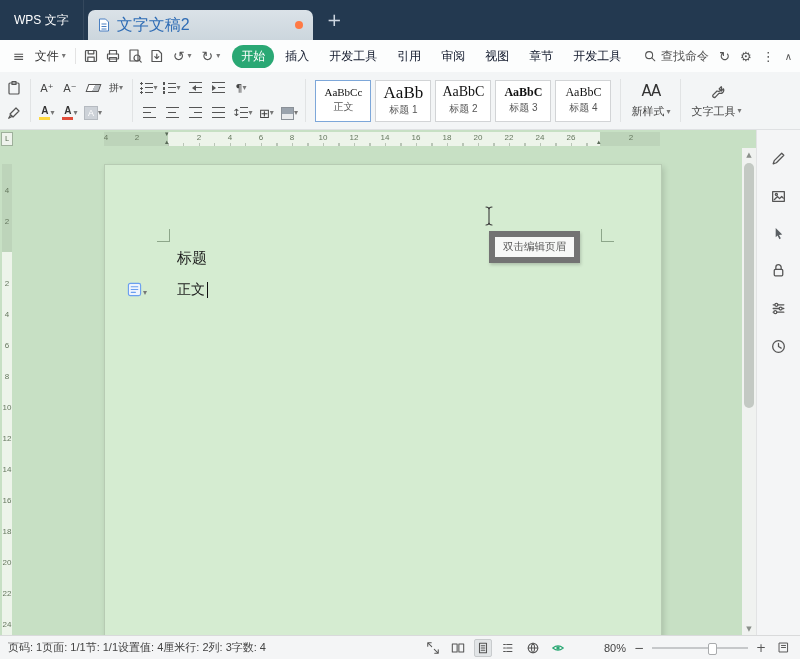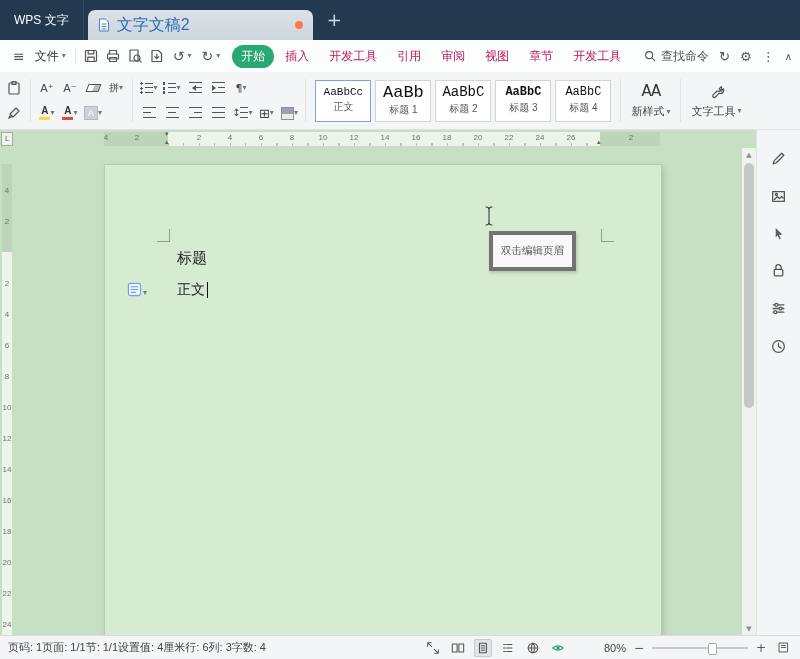--- a/index.html
+++ b/index.html
@@ -27,7 +27,7 @@
   .qicon{width:22px;height:22px;display:flex;align-items:center;justify-content:center;}
   .crt{font-size:8px;color:#777;line-height:1;}
   .mtabs{display:flex;align-items:center;margin-left:6px;}
-  .mtab{padding:3px 9px;margin:0 1px;border-radius:12px;color:#be185d;white-space:nowrap;}
+  .mtab{padding:3px 9px;margin:0 1px;border-radius:12px;color:#0f172a;white-space:nowrap;}
   .mtab.active{background:var(--accent,#2aa874);color:#fff;font-family:Liberation Serif, serif;}
   .mb-right{margin-left:auto;display:flex;align-items:center;gap:10px;color:#555;}
   .find{display:flex;align-items:center;gap:4px;white-space:nowrap;}

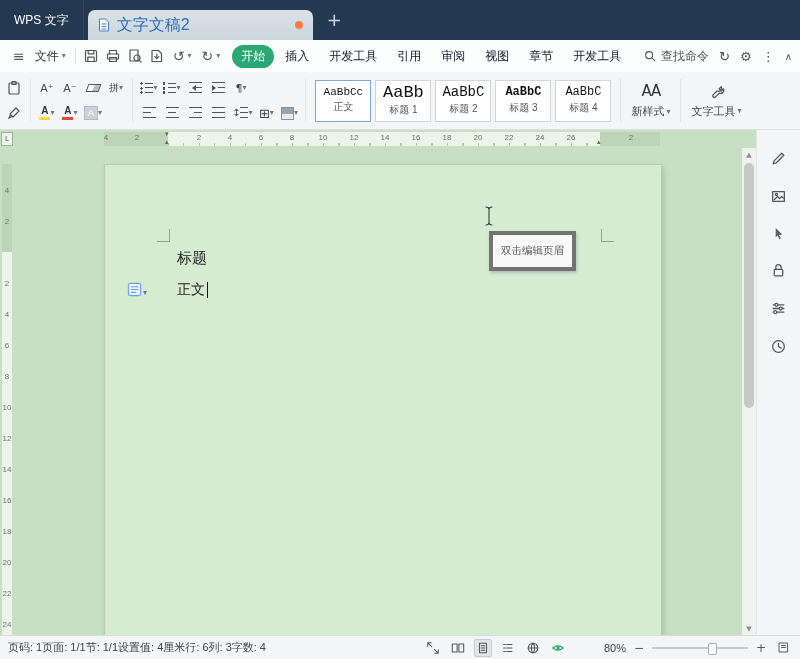--- a/index.html
+++ b/index.html
@@ -99,7 +99,7 @@
              display:flex;flex-direction:column;align-items:center;justify-content:center;
              box-sizing:border-box;}
   .style-box.selected{border-color:#7da7d9;}
-  .style-box .prev{font-family:Liberation Mono, monospace;color:#111;
+  .style-box .prev{font-family:Liberation Serif, serif;color:#111;
                    white-space:nowrap;line-height:1.05;}
   .style-box .sname{font-size:10px;color:#555;margin-top:2px;white-space:nowrap;}
   .style-box:nth-of-type(1) .prev{font-size:11px;}

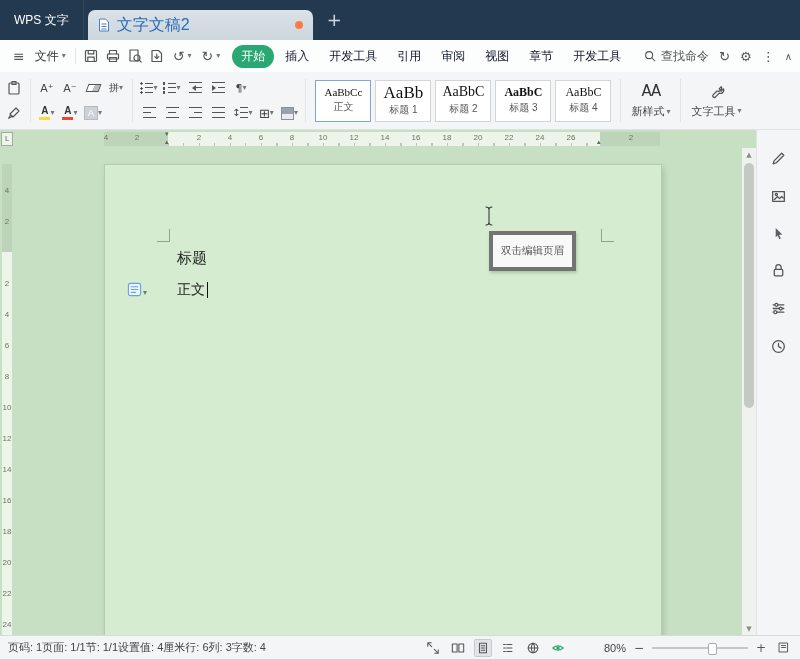--- a/index.html
+++ b/index.html
@@ -145,9 +145,9 @@
             font-size:14px;color:#1c1c1c;display:flex;align-items:center;}
   .caret-bar{display:inline-block;width:1px;height:16px;background:#111;margin-left:2px;}
   .para-icon{position:absolute;left:22px;top:117px;display:flex;align-items:flex-end;gap:1px;}
-  .tooltip{position:absolute;left:384px;top:66px;background:#f7f8f7;border:4px solid #737373;
+  .tooltip{position:absolute;left:384px;top:66px;background:#f7f8f7;border:6px solid #737373;
            box-shadow:1px 2px 3px rgba(0,0,0,.18);font-size:10.5px;color:#555;
-           padding:9px 8px;white-space:nowrap;}
+           padding:3px 8px;white-space:nowrap;}
   .ibeam{position:absolute;left:378px;top:40px;}
   .scroll{position:absolute;right:0;top:0;width:14px;bottom:0;background:#f0f2f0;}
   .scroll .arr{position:absolute;left:0;width:14px;height:13px;display:flex;align-items:center;

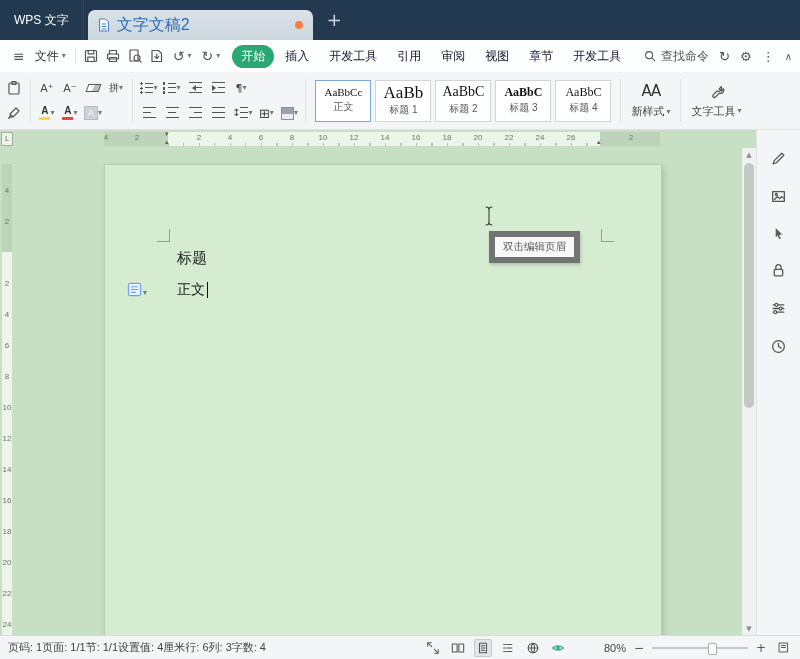--- a/index.html
+++ b/index.html
@@ -583,7 +583,7 @@
 
       <span>设置值: 4厘米</span>
 
-      <span>行: 6</span>
+      <span>行: 2</span>
 
       <span>列: 3</span>
 

